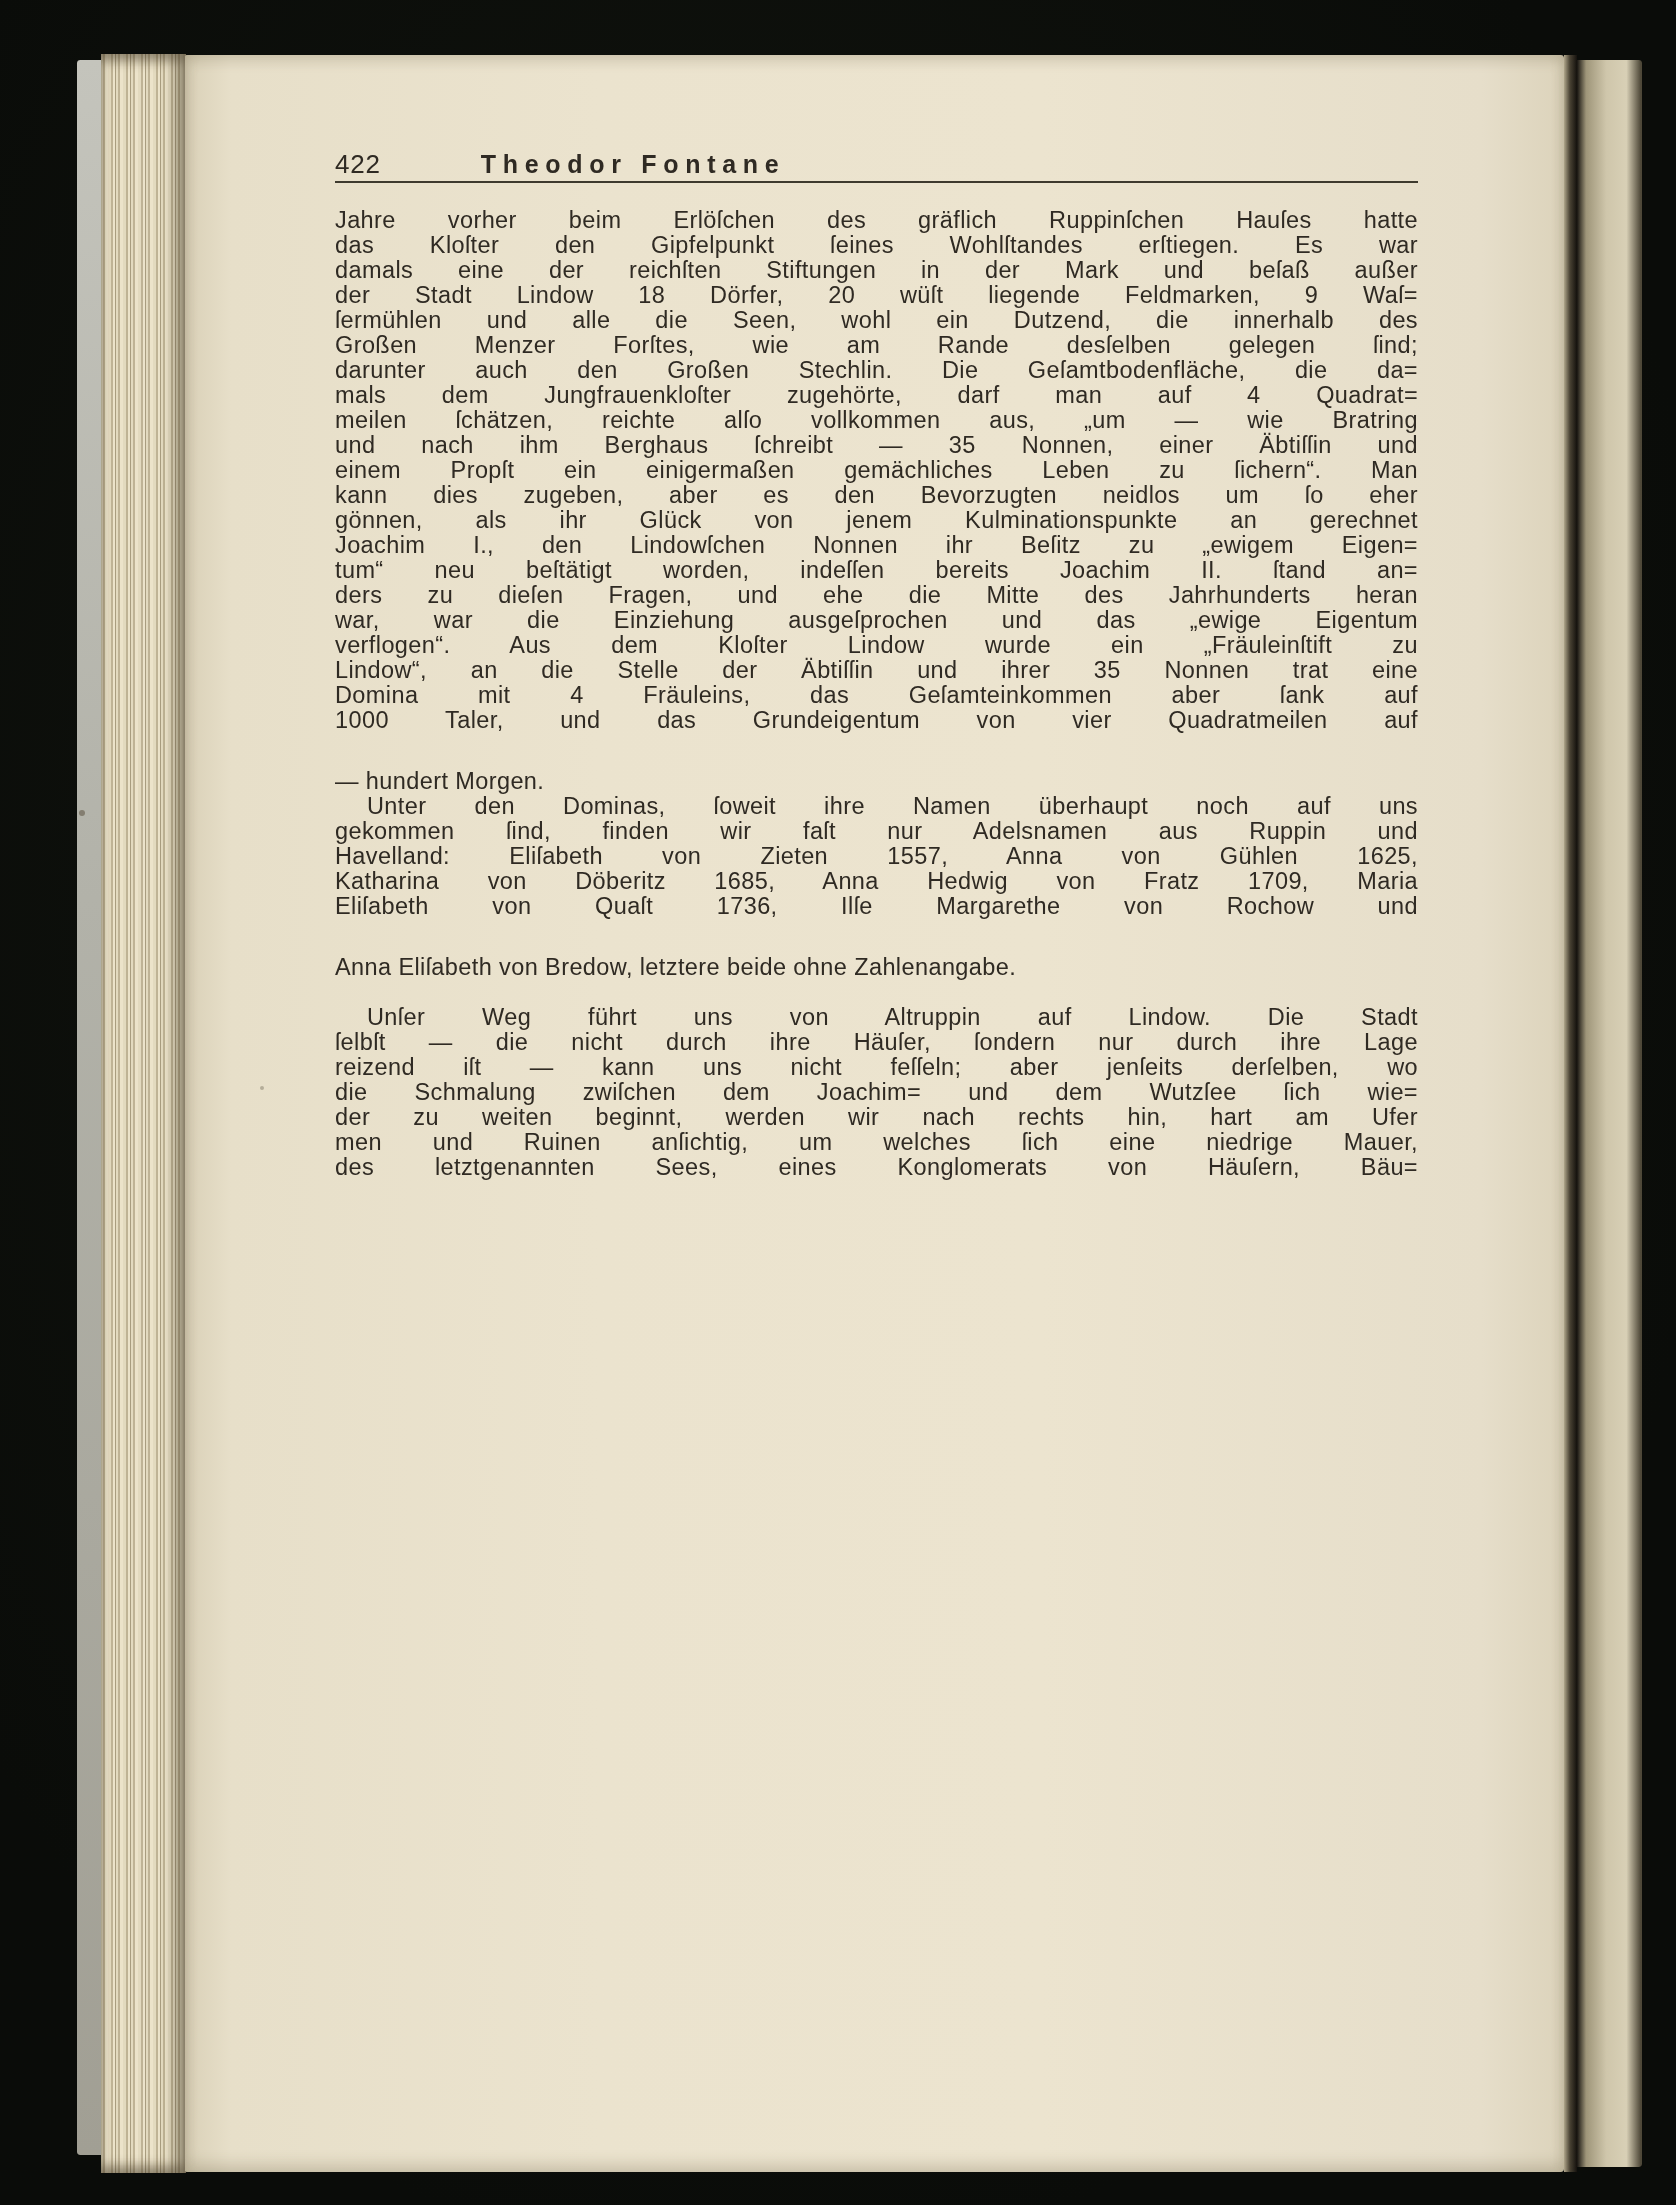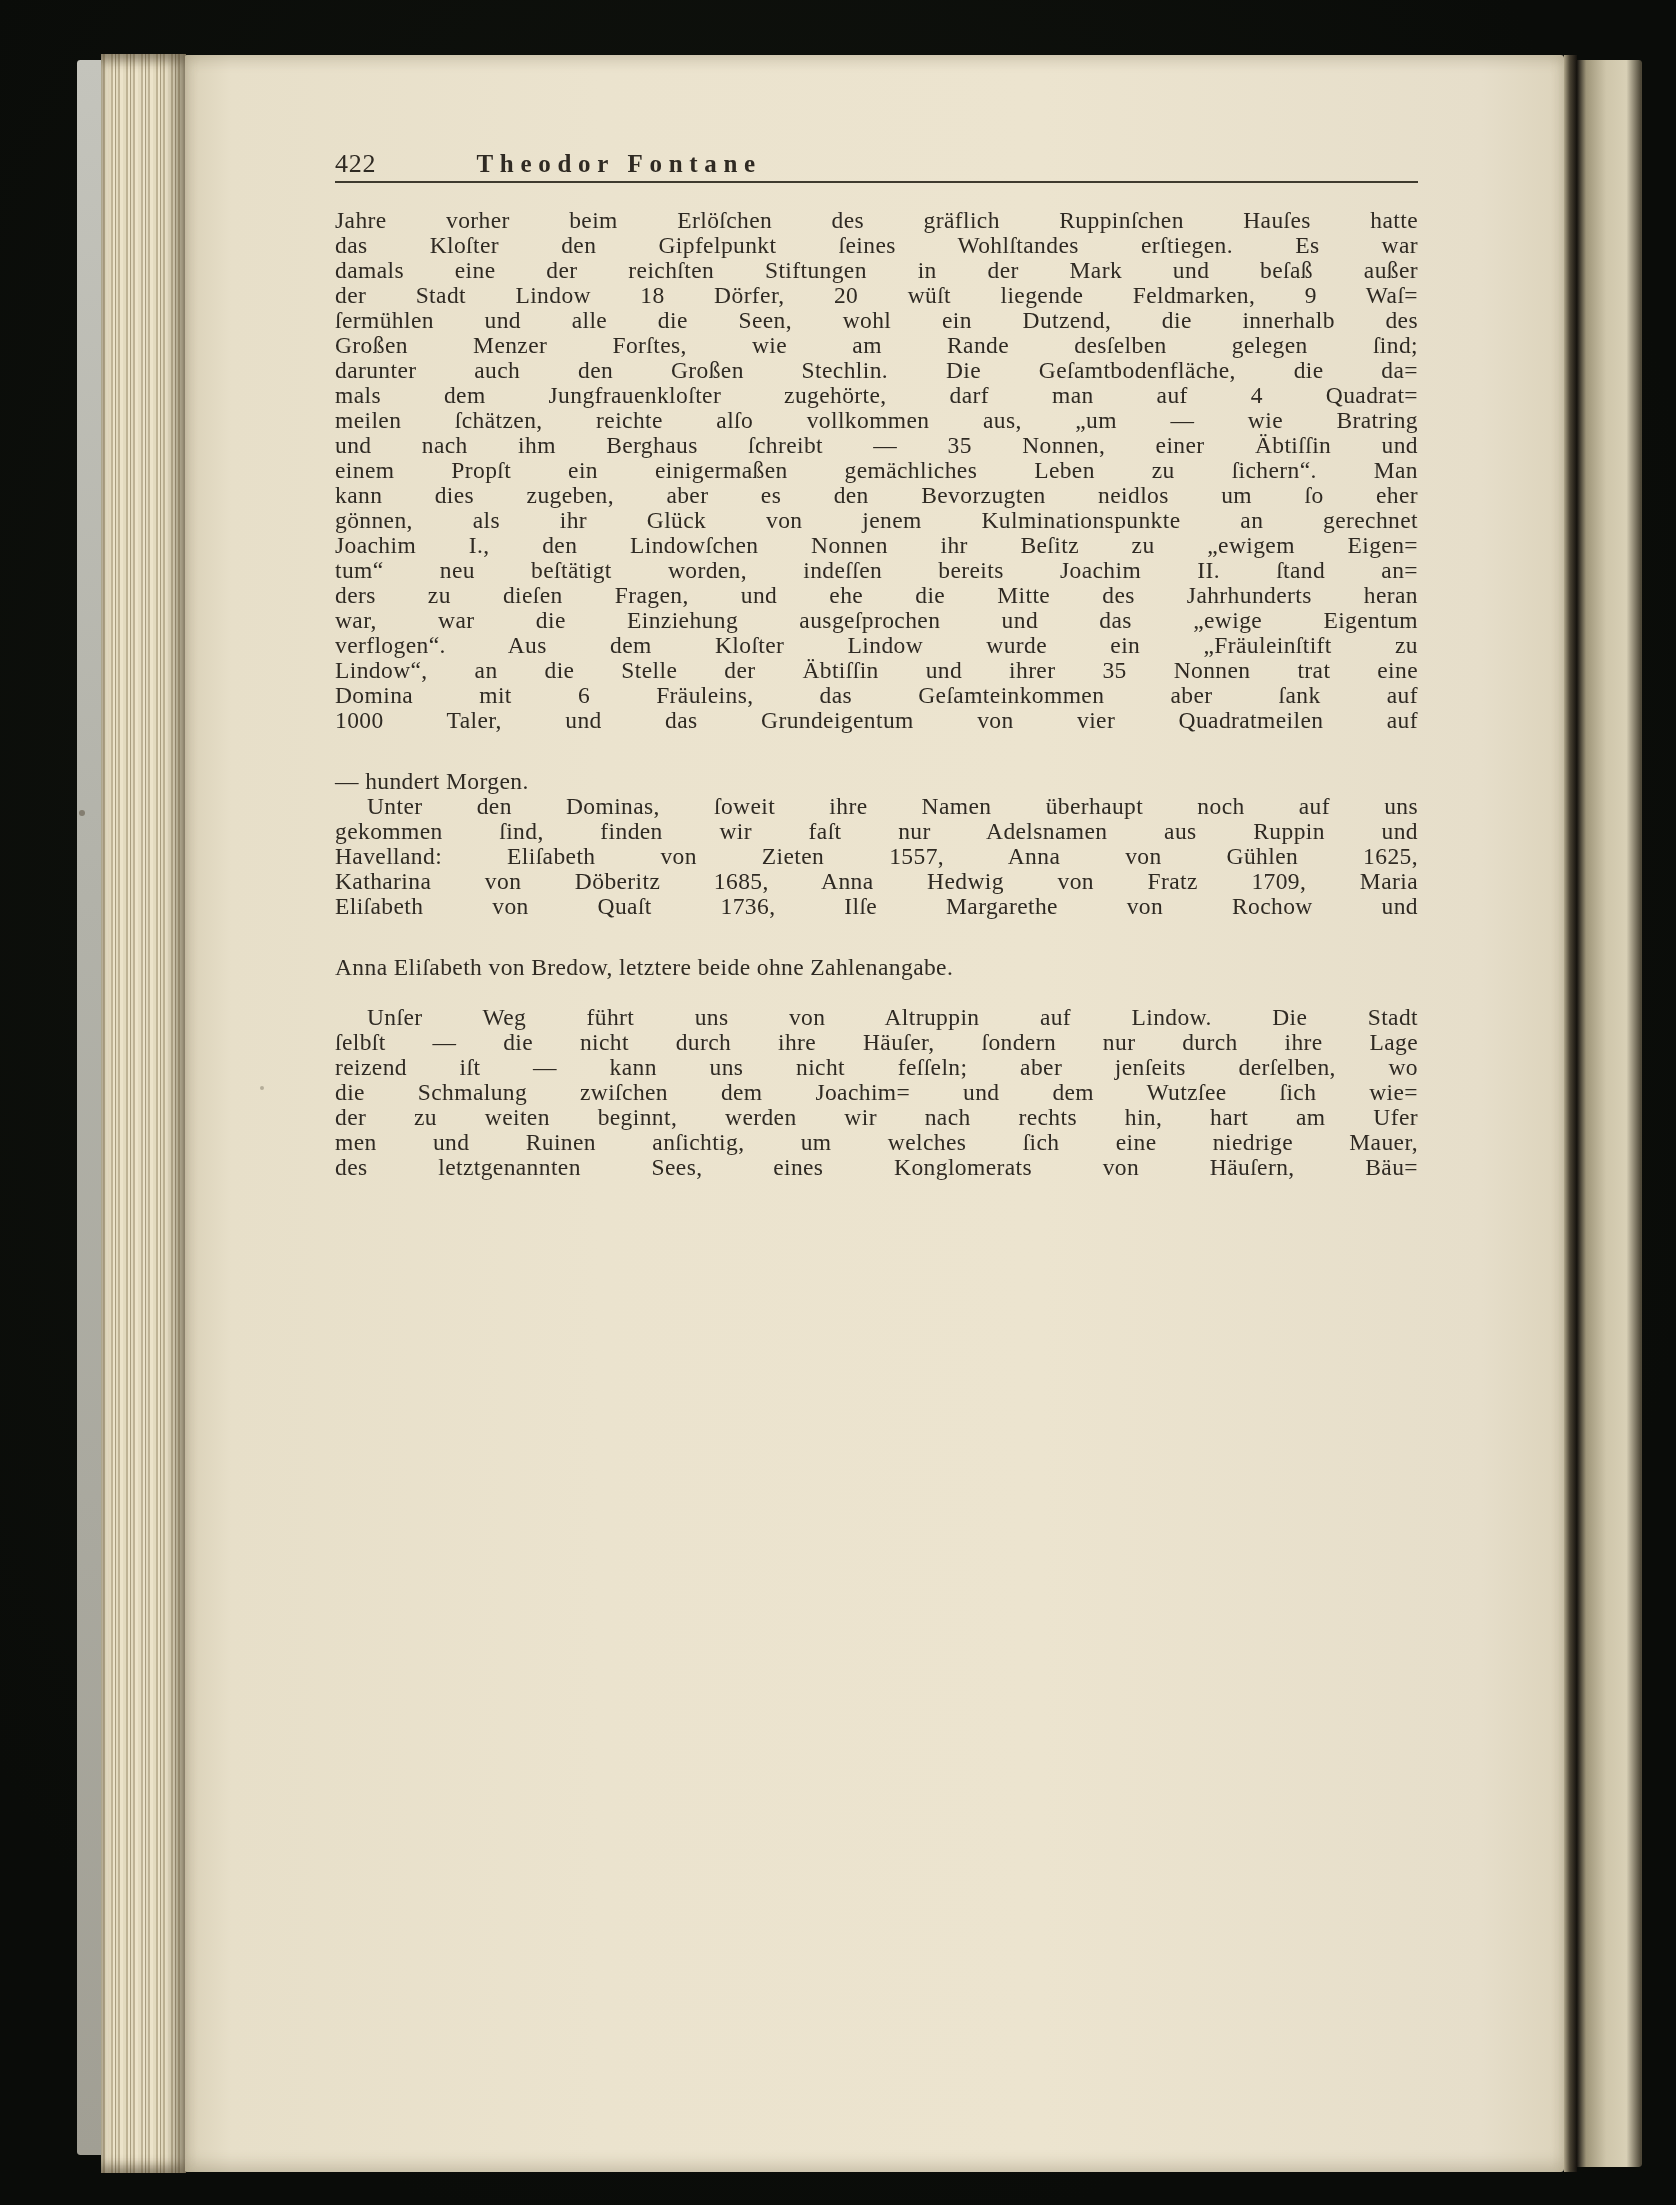--- a/index.html
+++ b/index.html
@@ -9,7 +9,7 @@
     height: 2205px;
     overflow: hidden;
     background: radial-gradient(ellipse at 45% 40%, #12150f 0%, #0a0c09 75%);
-    font-family: Liberation Serif, serif;
+    font-family: Liberation Sans, sans-serif;
   }
 
   

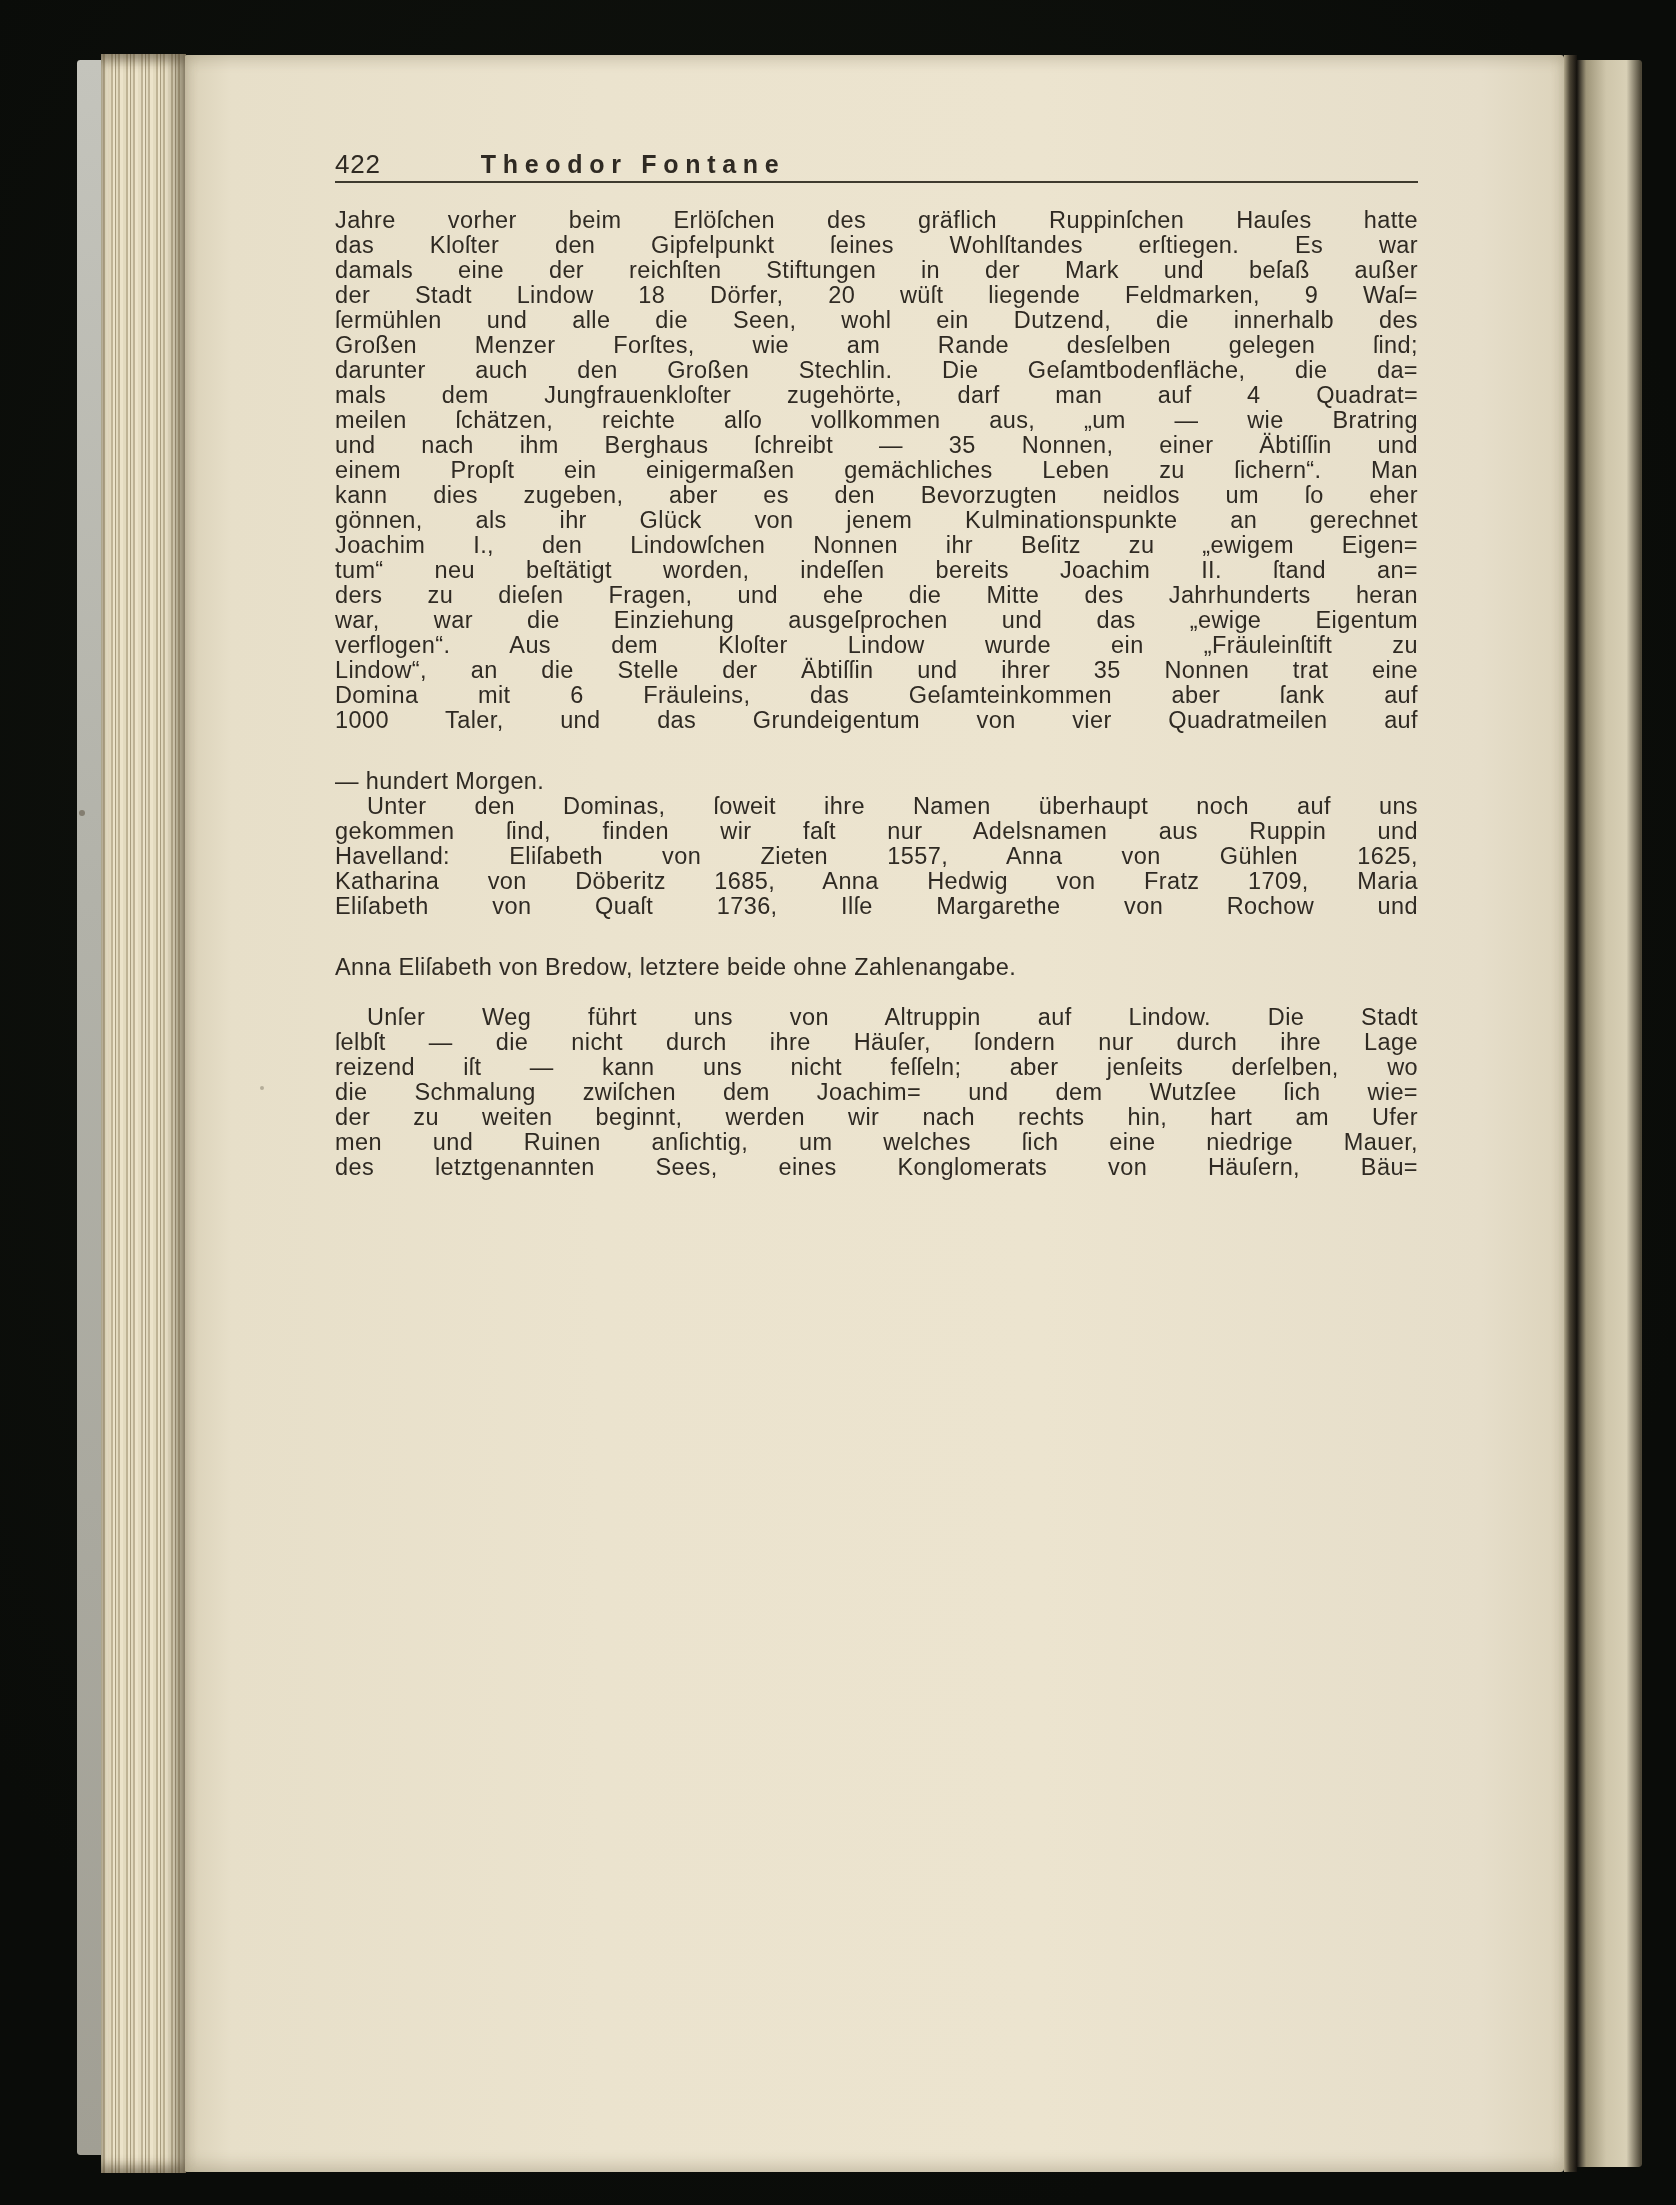--- a/index.html
+++ b/index.html
@@ -121,7 +121,7 @@
           <div class="line">war, war die Einziehung ausgeſprochen und das „ewige Eigentum</div>
           <div class="line">verflogen“. Aus dem Kloſter Lindow wurde ein „Fräuleinſtift zu</div>
           <div class="line">Lindow“, an die Stelle der Äbtiſſin und ihrer 35 Nonnen trat eine</div>
-          <div class="line">Domina mit 6 Fräuleins, das Geſamteinkommen aber ſank auf</div>
+          <div class="line">Domina mit 4 Fräuleins, das Geſamteinkommen aber ſank auf</div>
           <div class="line">1000 Taler, und das Grundeigentum von vier Quadratmeilen auf</div>
           <div class="line">— hundert Morgen.</div>
         </div>

